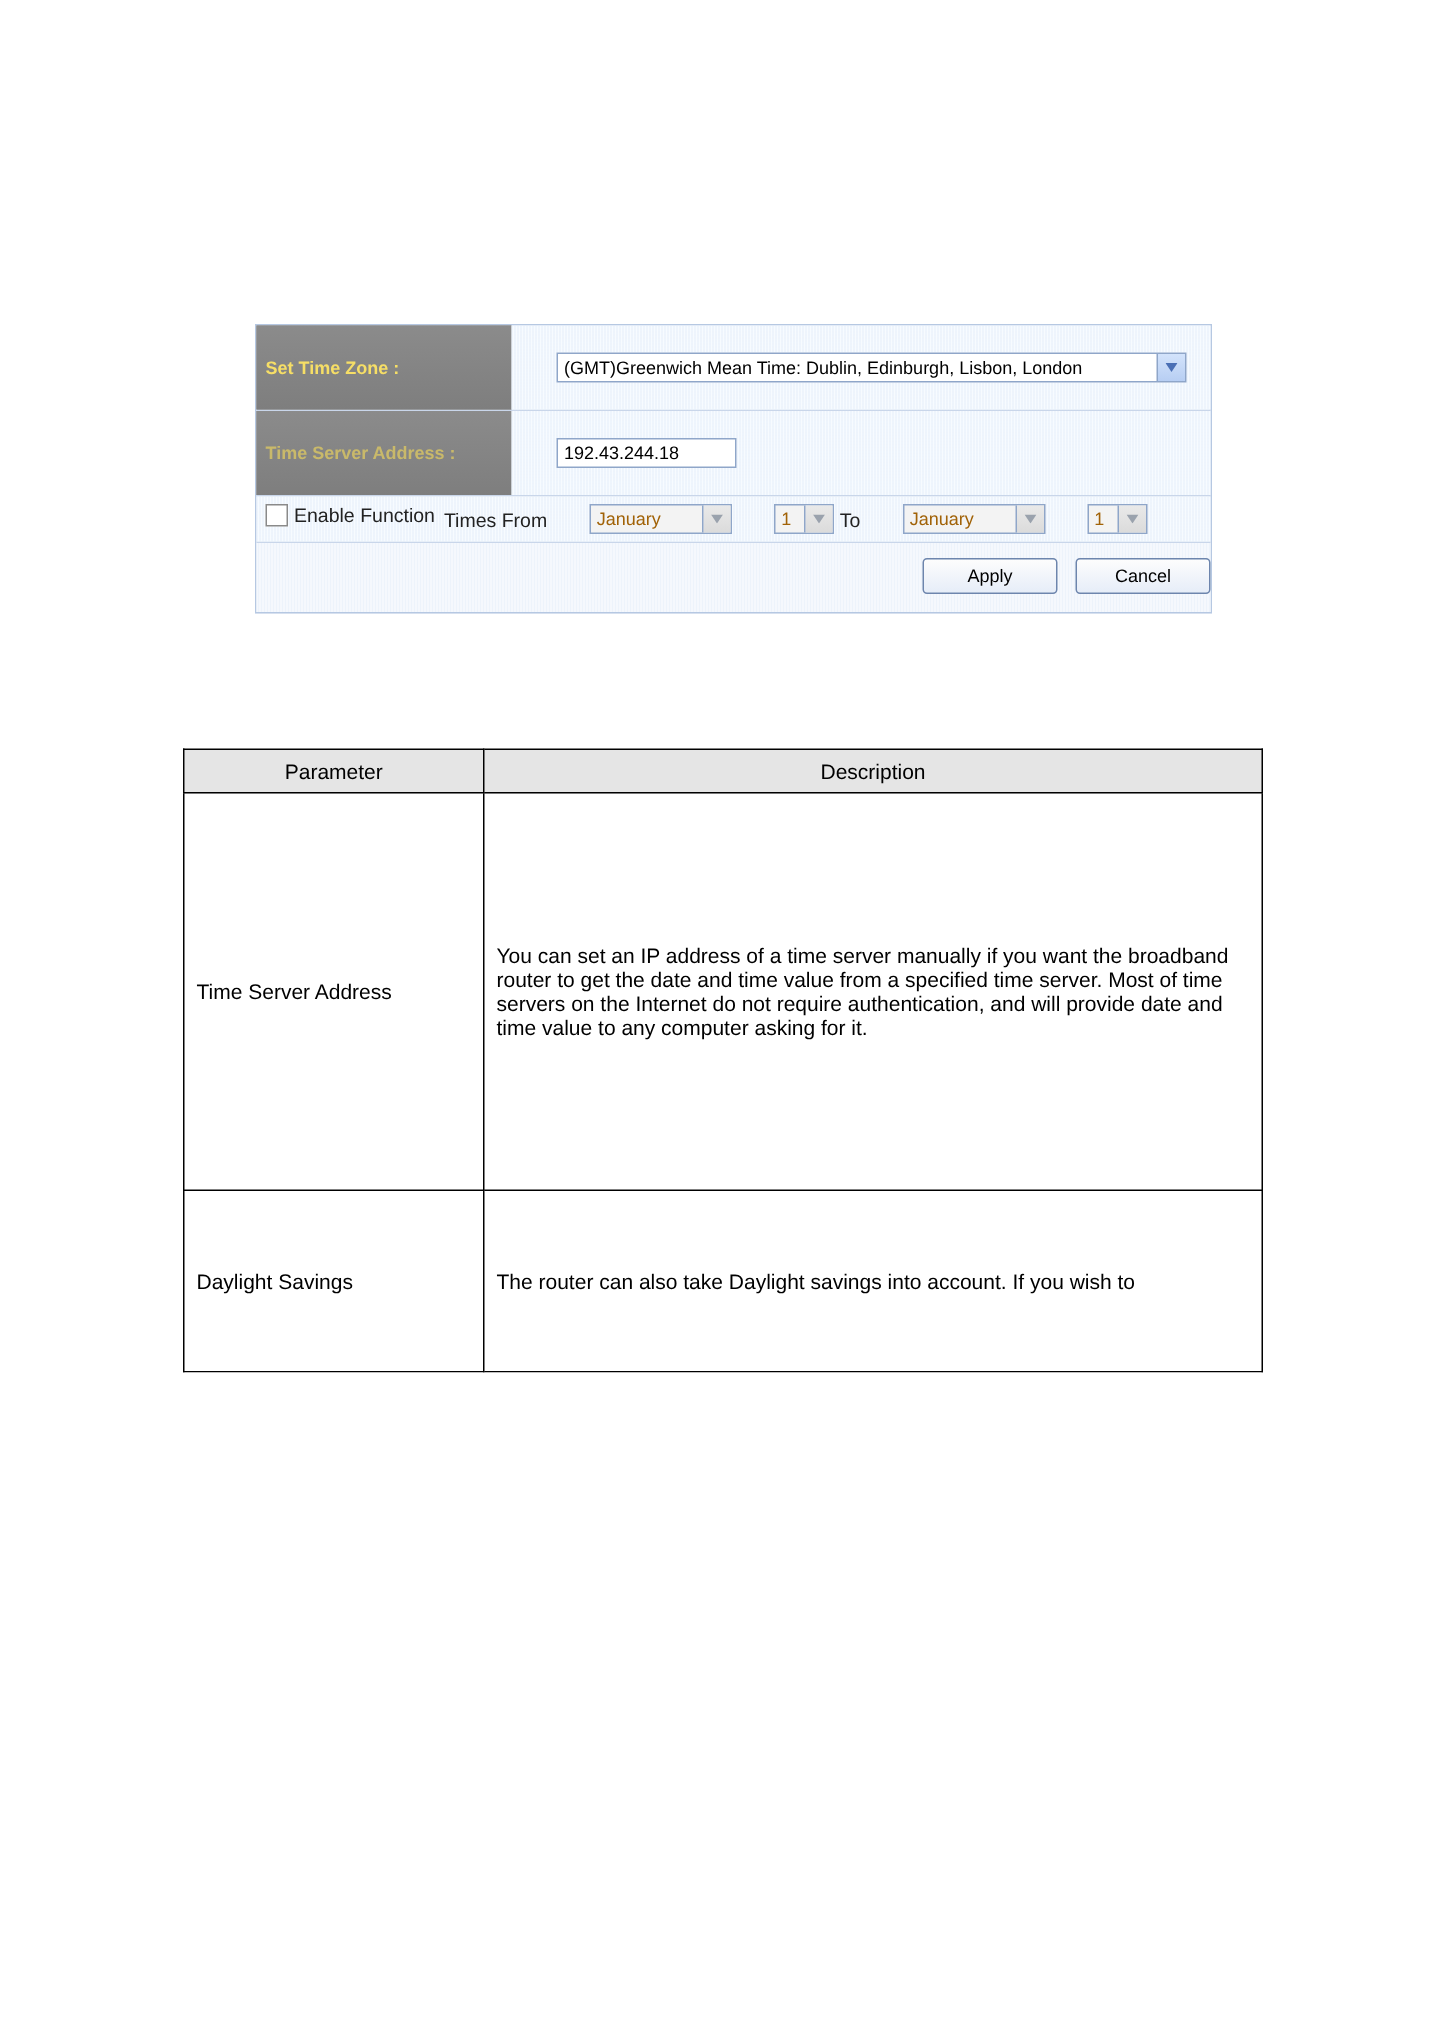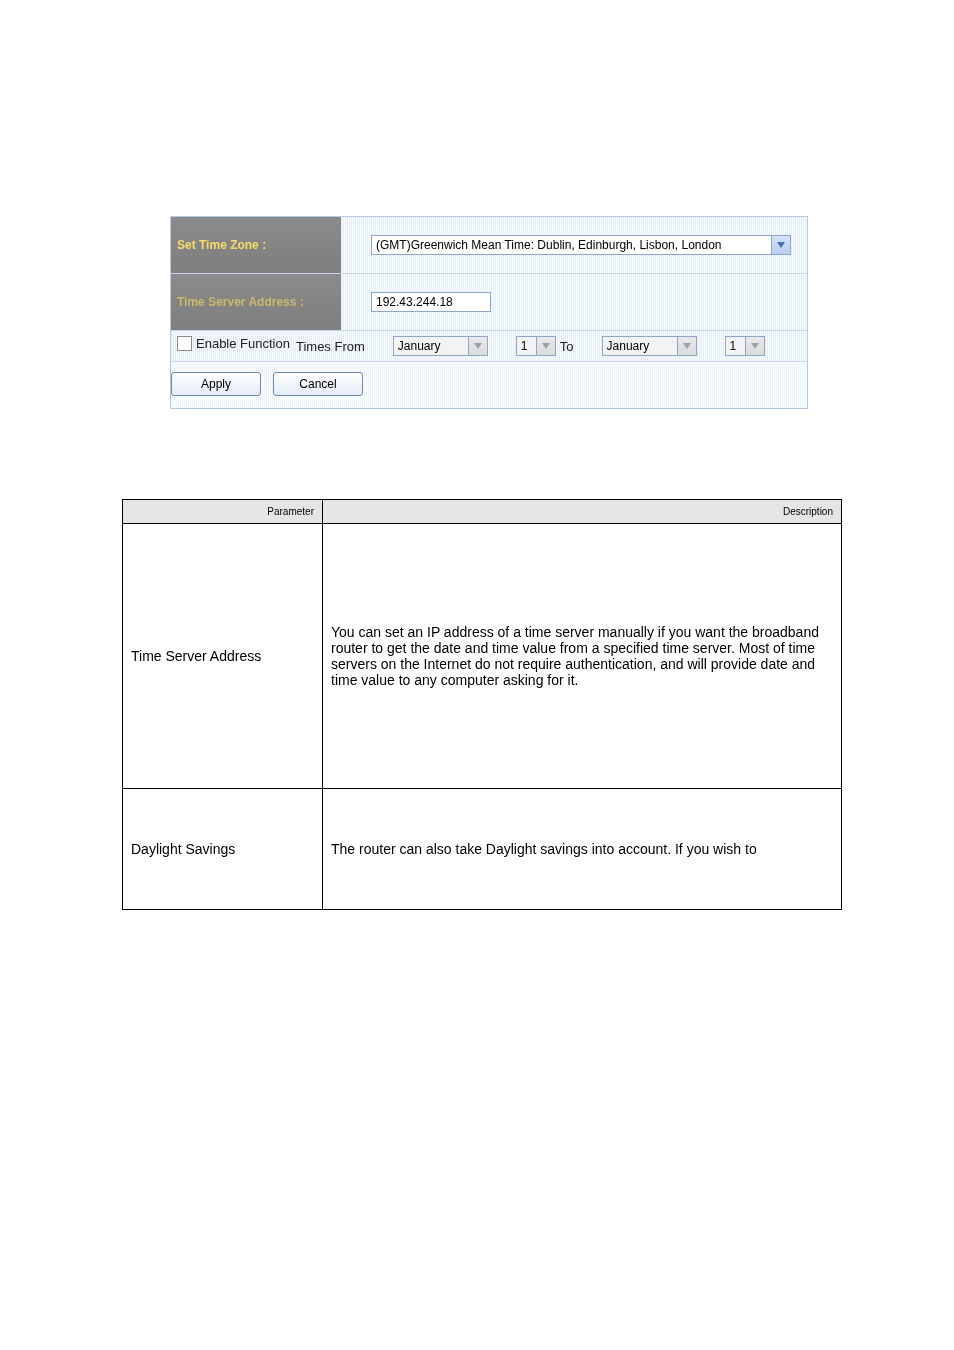--- a/index.html
+++ b/index.html
@@ -77,7 +77,7 @@
   margin-left: 24px;
 }
 .ctl.disabled {
-  color: #000000;
+  color: #a16207;
   background: #f3f3f3;
 }
 .select {

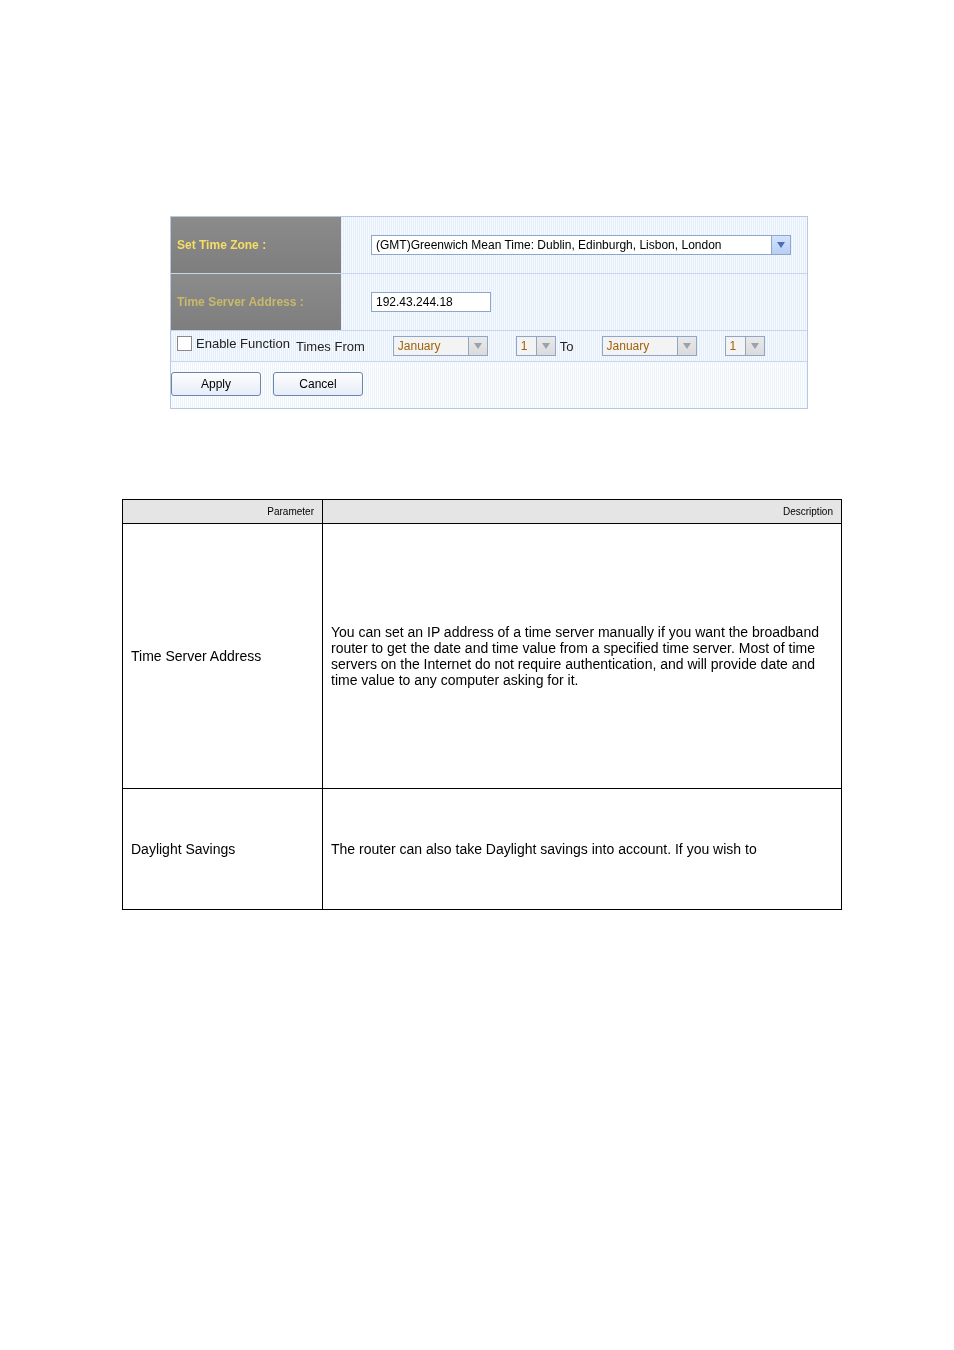--- a/index.html
+++ b/index.html
@@ -114,7 +114,7 @@
 
 .action-row {
   display: flex;
-  justify-content: flex-start;
+  justify-content: flex-end;
   gap: 12px;
   padding: 10px 0 12px;
   background-color: #edf3fb;

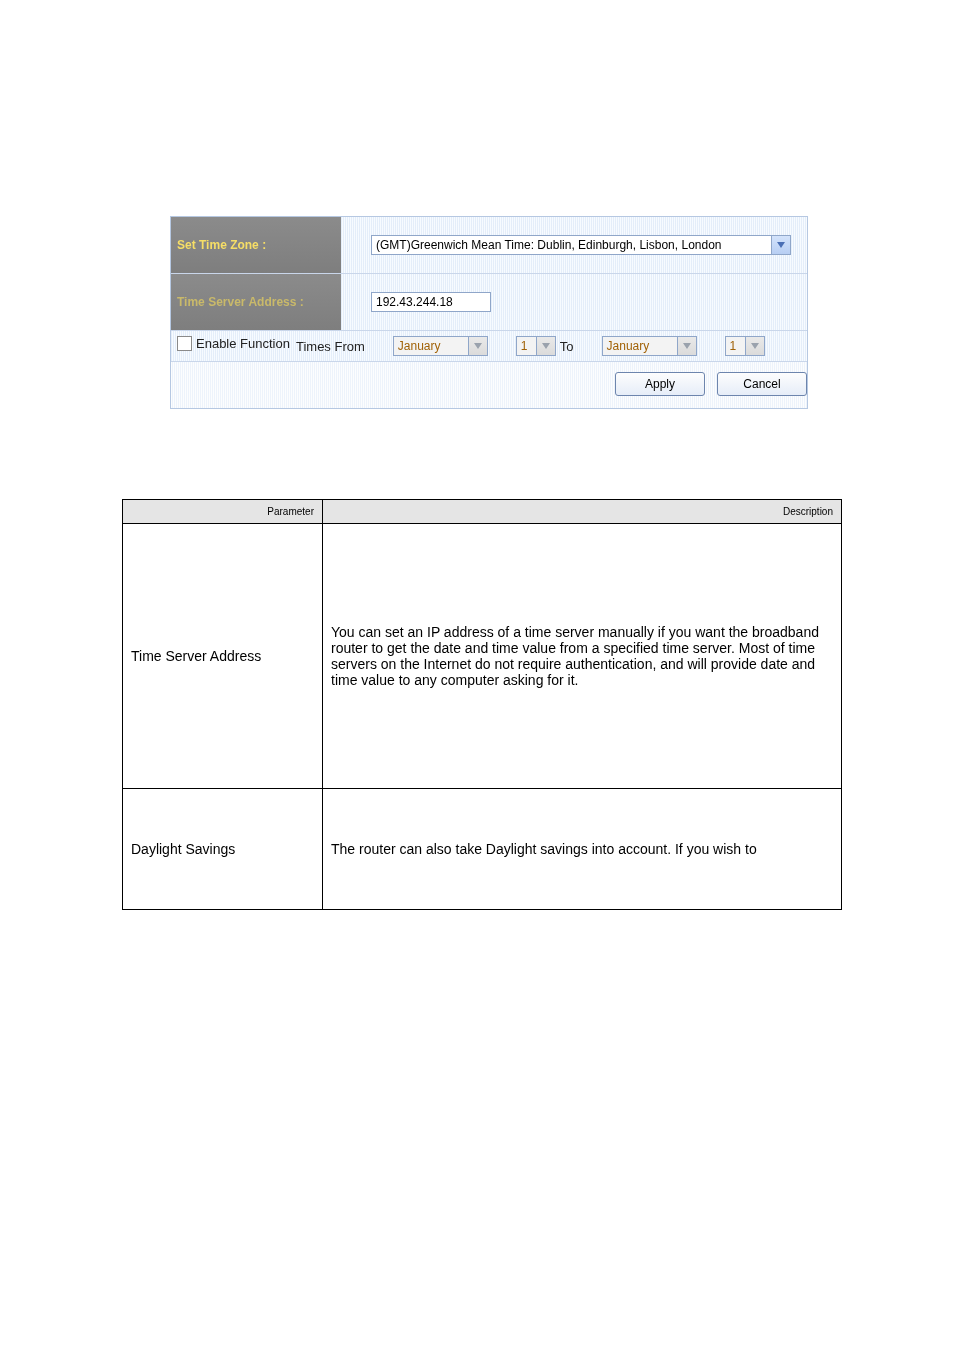--- a/index.html
+++ b/index.html
@@ -153,9 +153,9 @@
 }
 .desc-table th {
   background: #e5e5e5;
-  text-align: right;
+  text-align: center;
   font-weight: normal;
-  font-size: 10px;
+  font-size: 14px;
 }
 .desc-table td {
   font-size: 14px;

